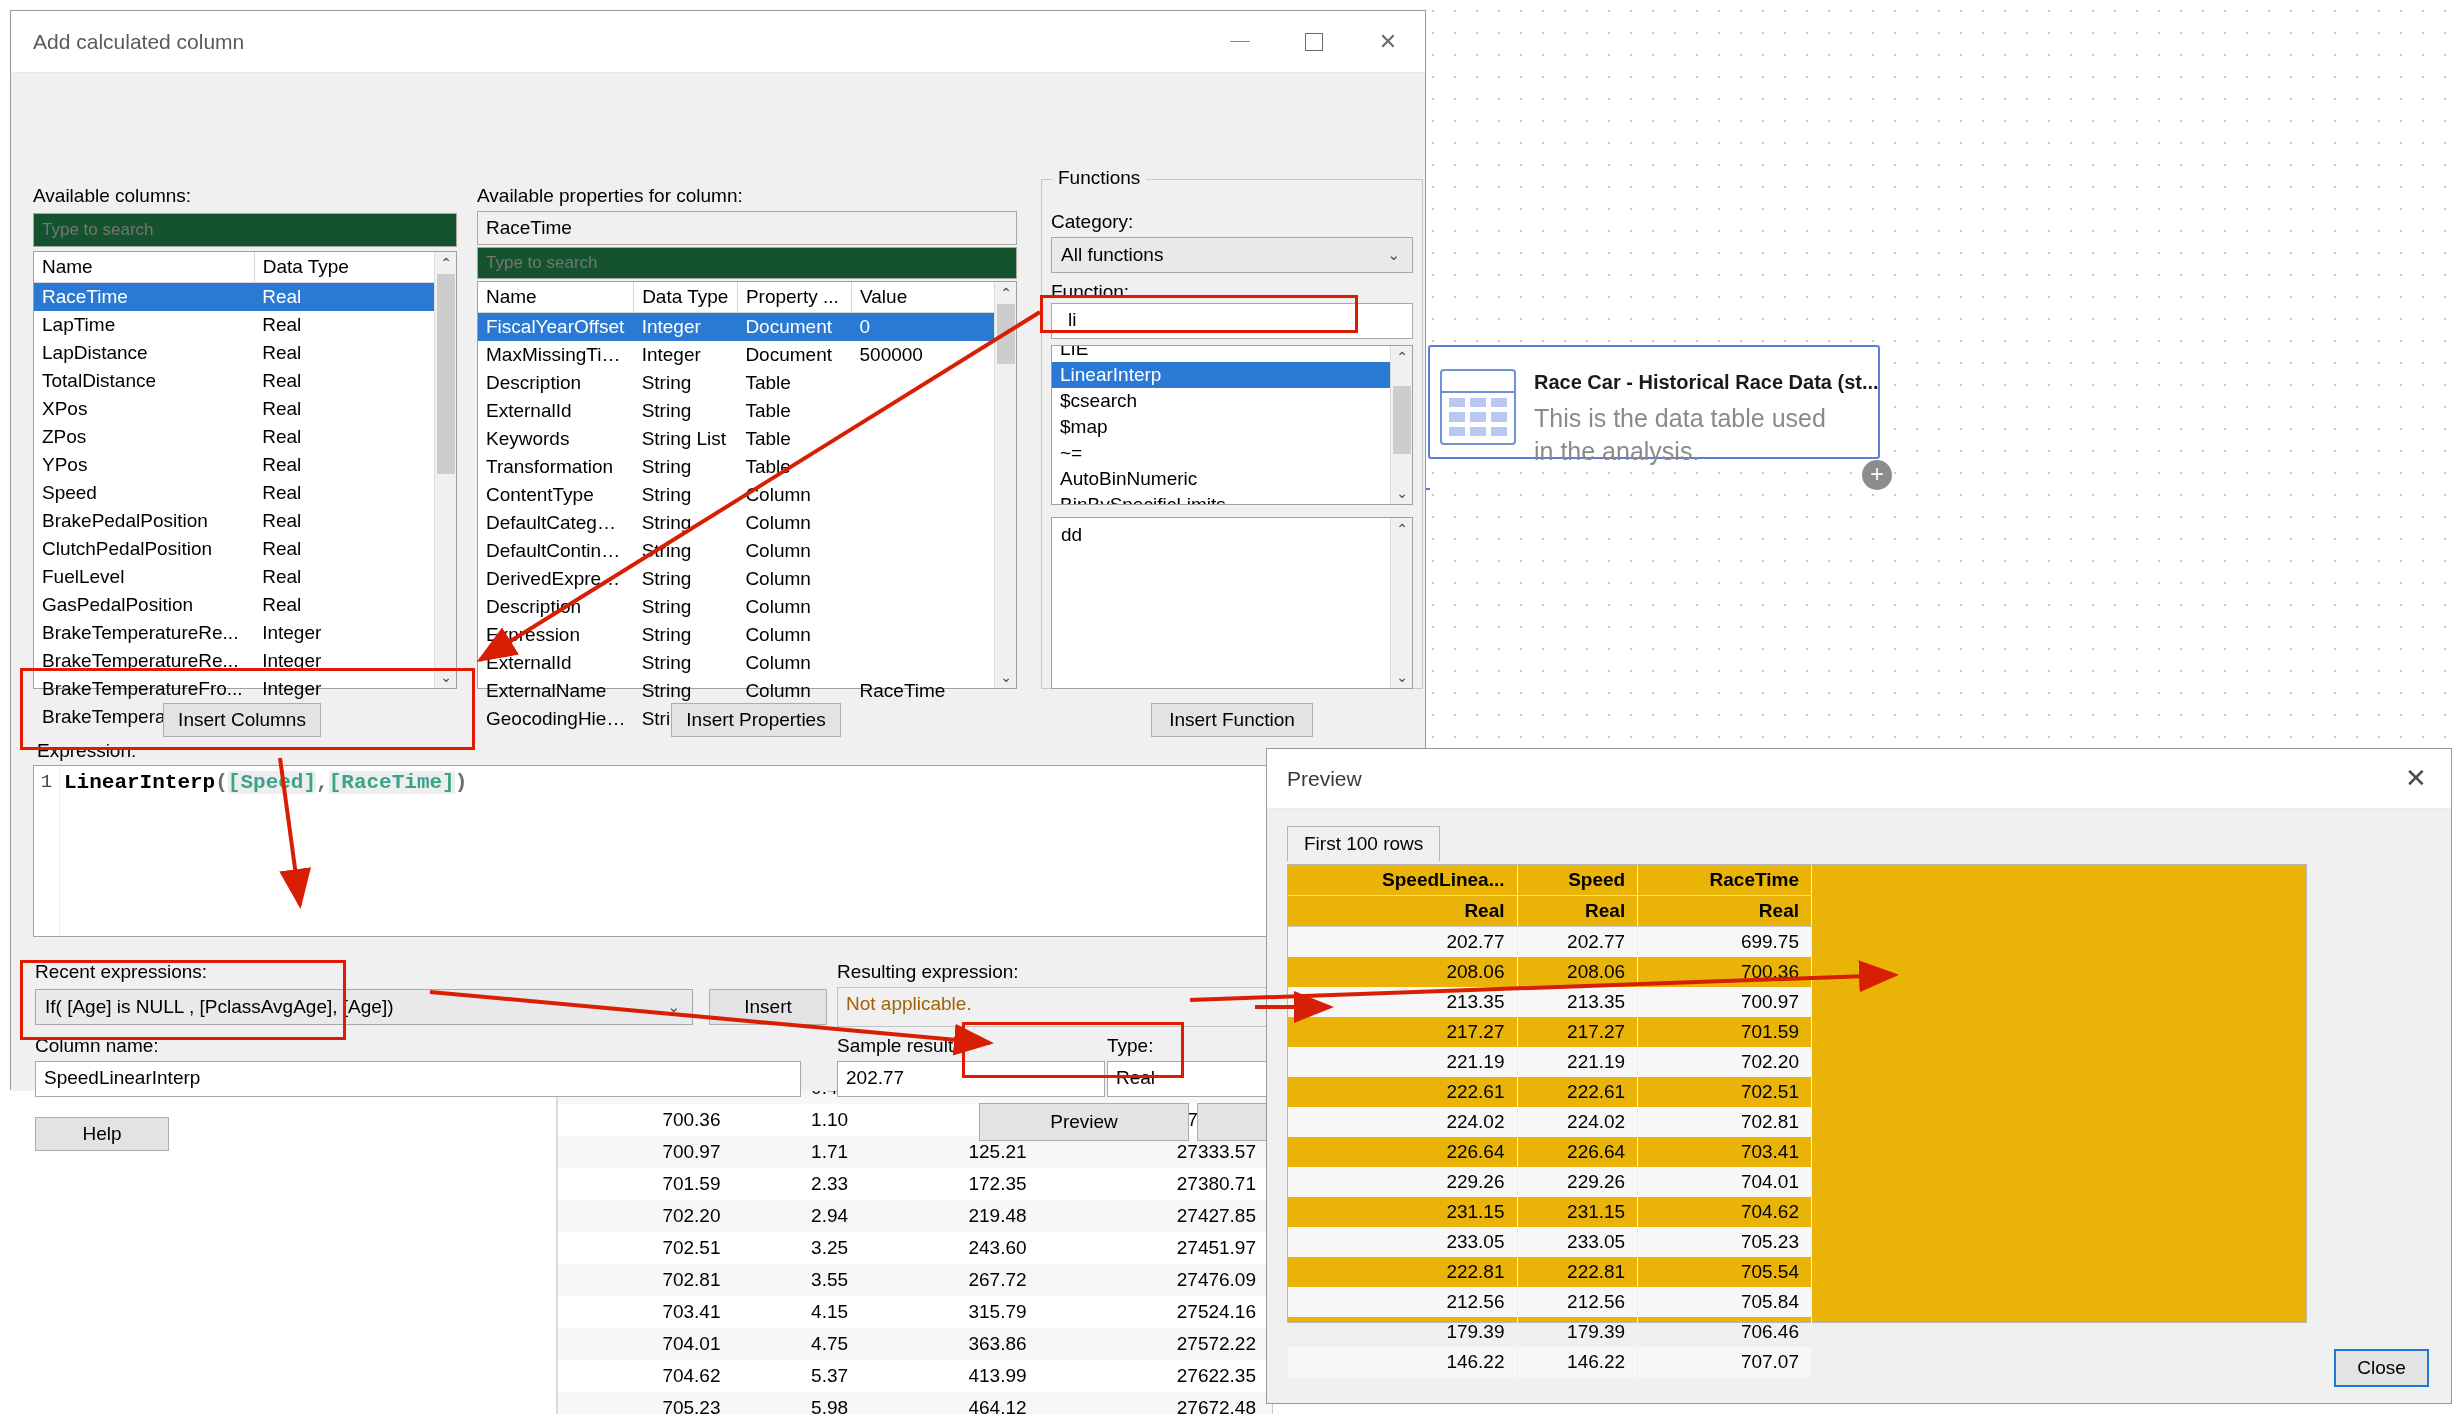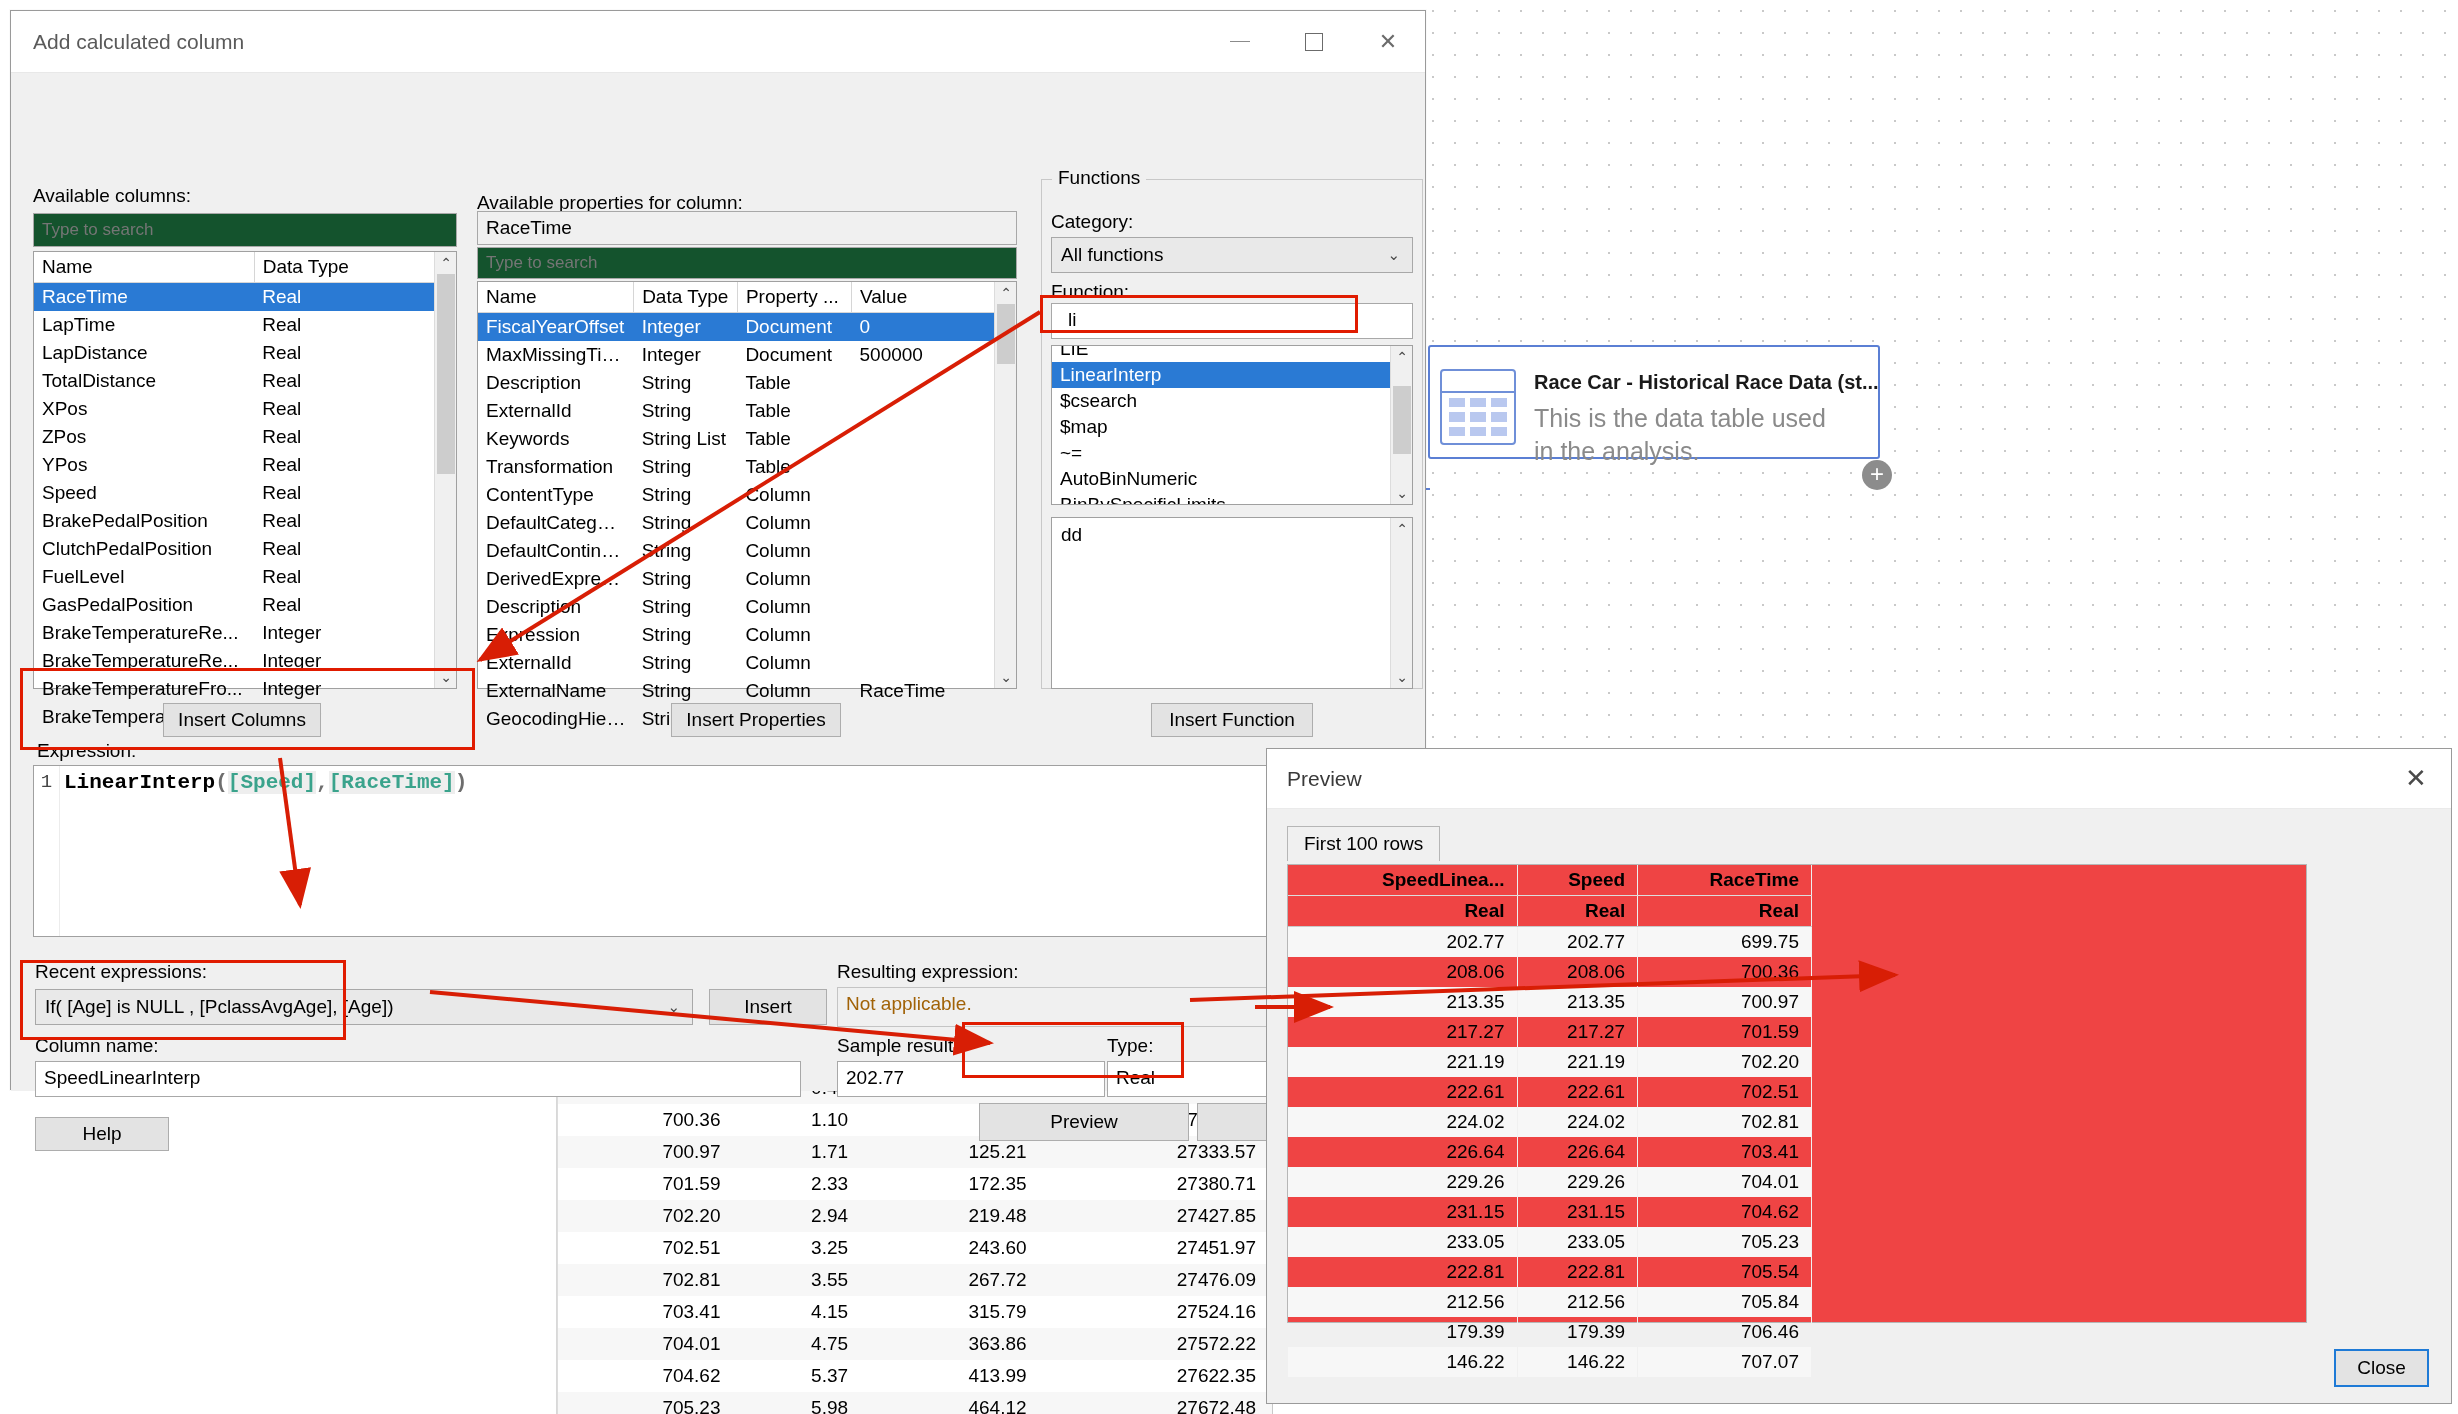--- a/index.html
+++ b/index.html
@@ -406,7 +406,7 @@
     </div>
     <div class="btn" style="left:152px;top:630px;width:158px;height:34px;">Insert Columns</div>
 
-    <div class="lbl" style="position:absolute;left:466px;top:119px;">Available properties for column:</div>
+    <div class="lbl" style="position:absolute;left:466px;top:112px;">Available properties for column:</div>
     <div class="readonly-in" style="left:466px;top:138px;width:540px;height:34px;">RaceTime</div>
     <input class="search-in" style="left: 466px; top: 174px; width: 540px; height: 32px;" placeholder="Type to search">
     <div class="listbox" style="left:466px;top:208px;width:540px;height:408px;">

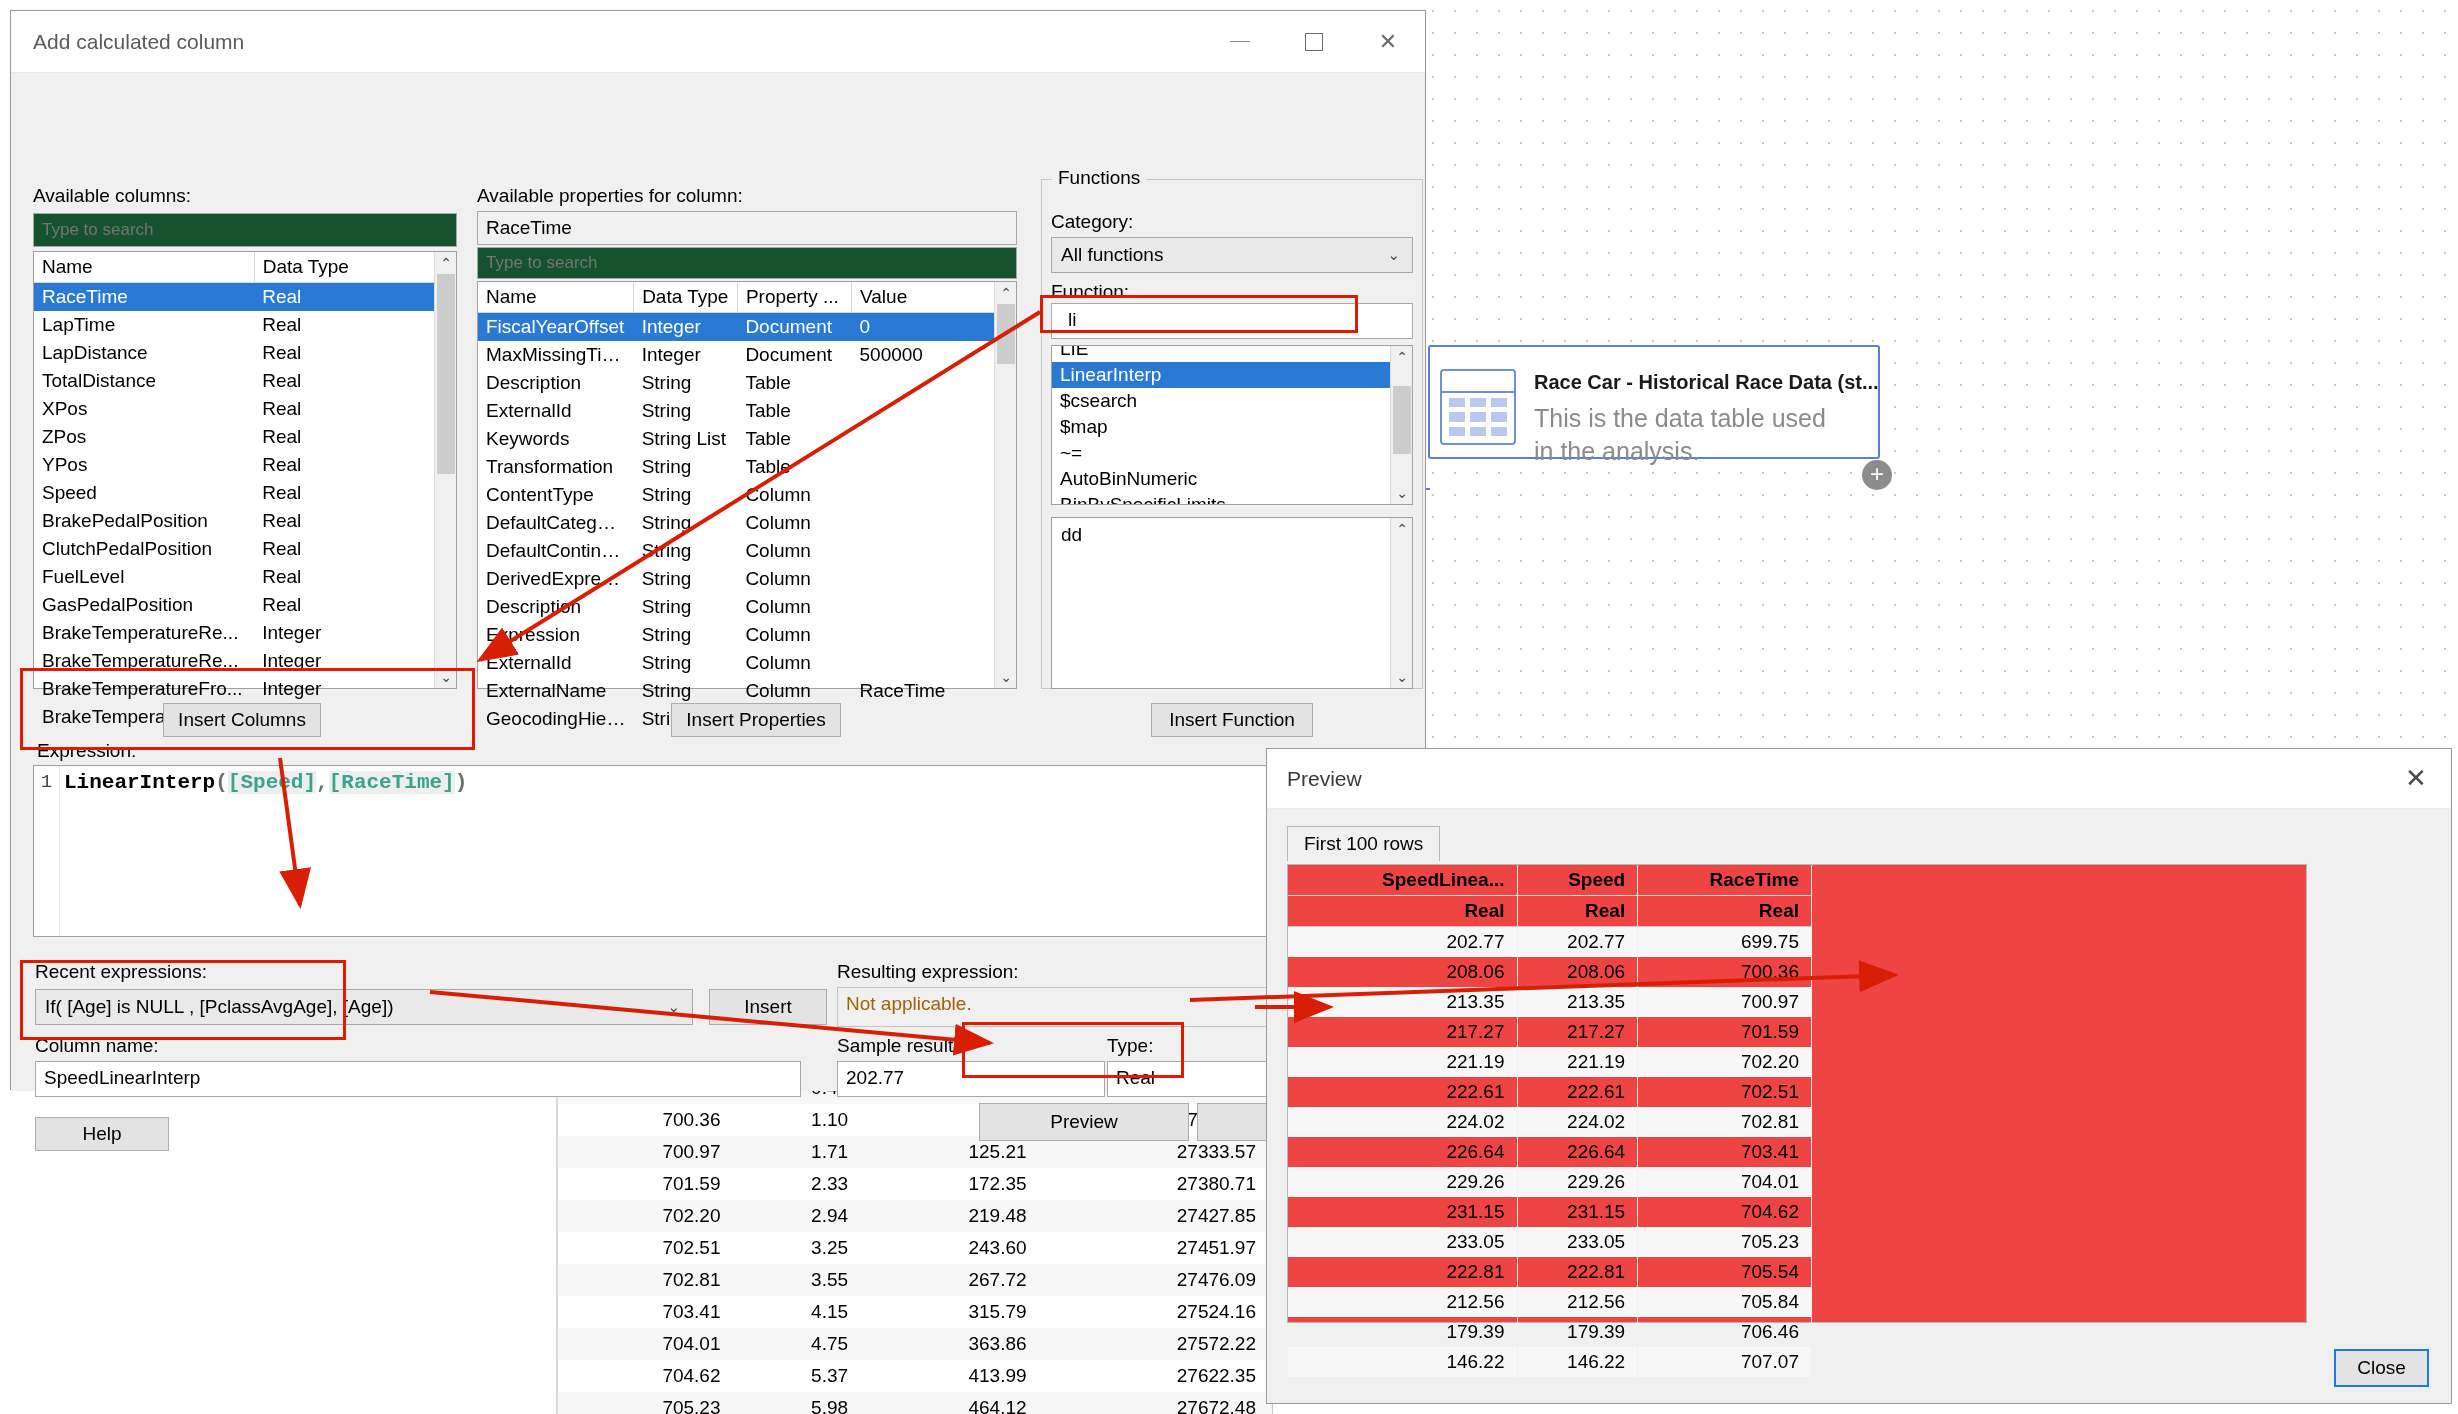--- a/index.html
+++ b/index.html
@@ -183,7 +183,7 @@
   }
   #preview-grid-wrap {
     position:absolute; left:20px; top:115px; width:1020px; height:459px;
-    background:#ef4444; border:1px solid #b6b6b6;
+    background:#eab308; border:1px solid #b6b6b6;
   }
   #preview-grid { width:524px; border-collapse:collapse; font-size:19px; }
   #preview-grid th, #preview-grid td { text-align:right; padding:4px 12px 4px 0; }

